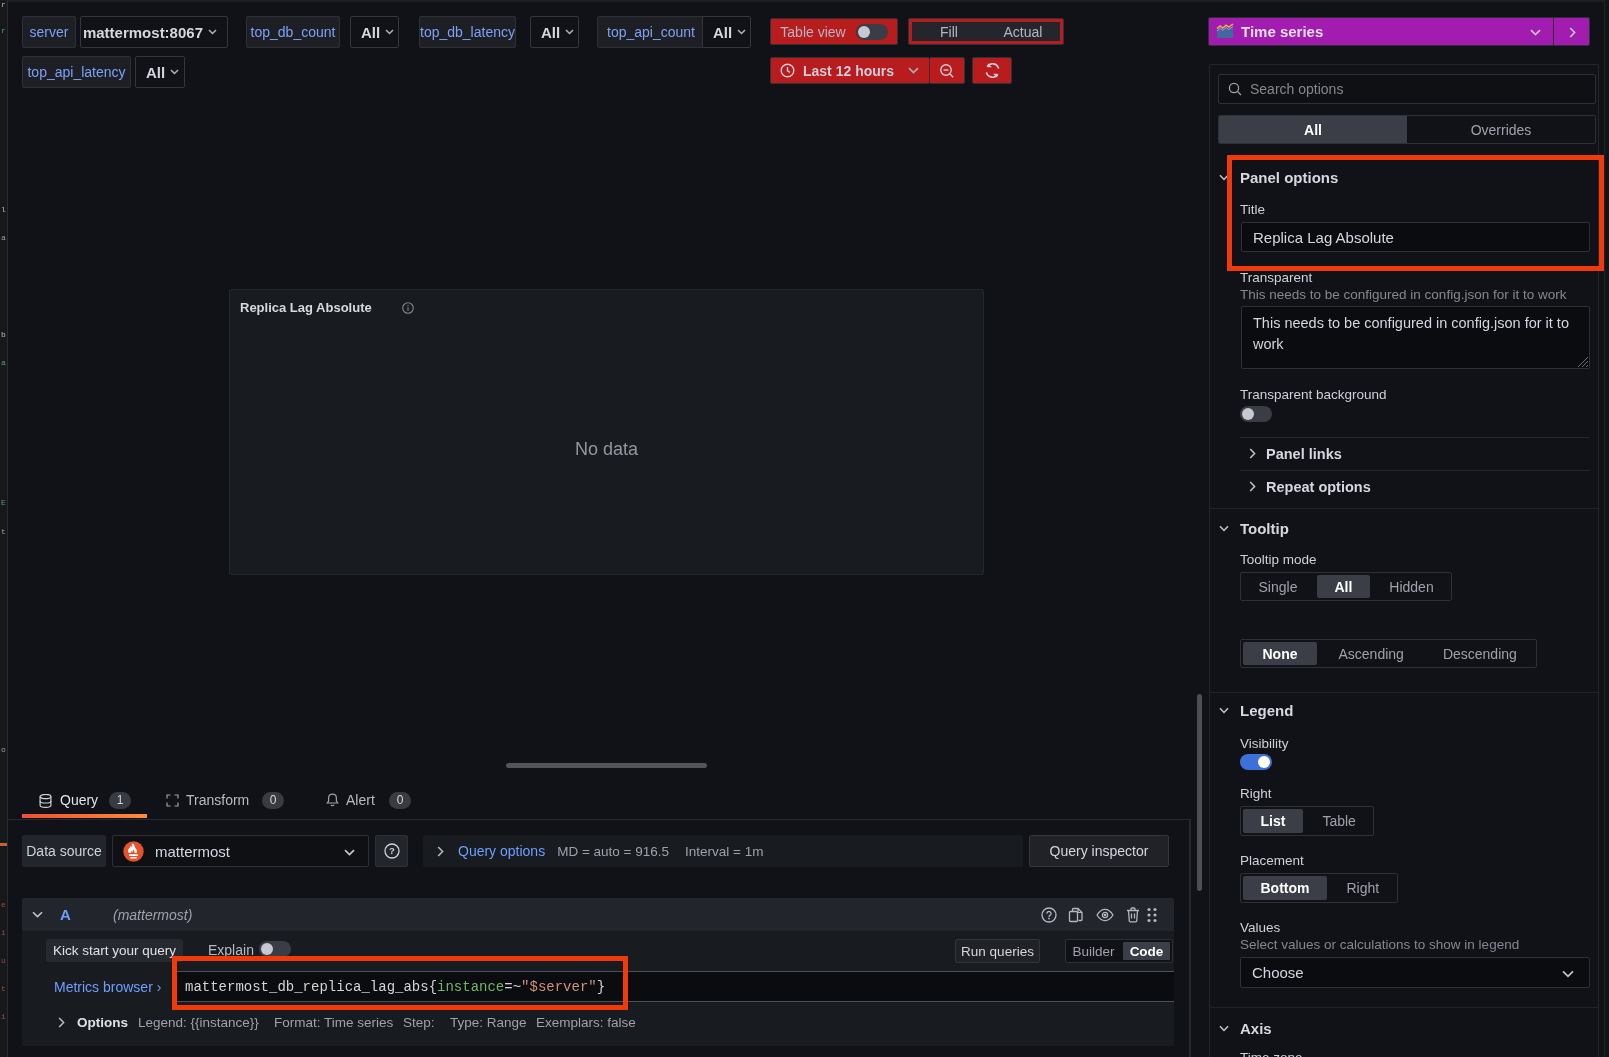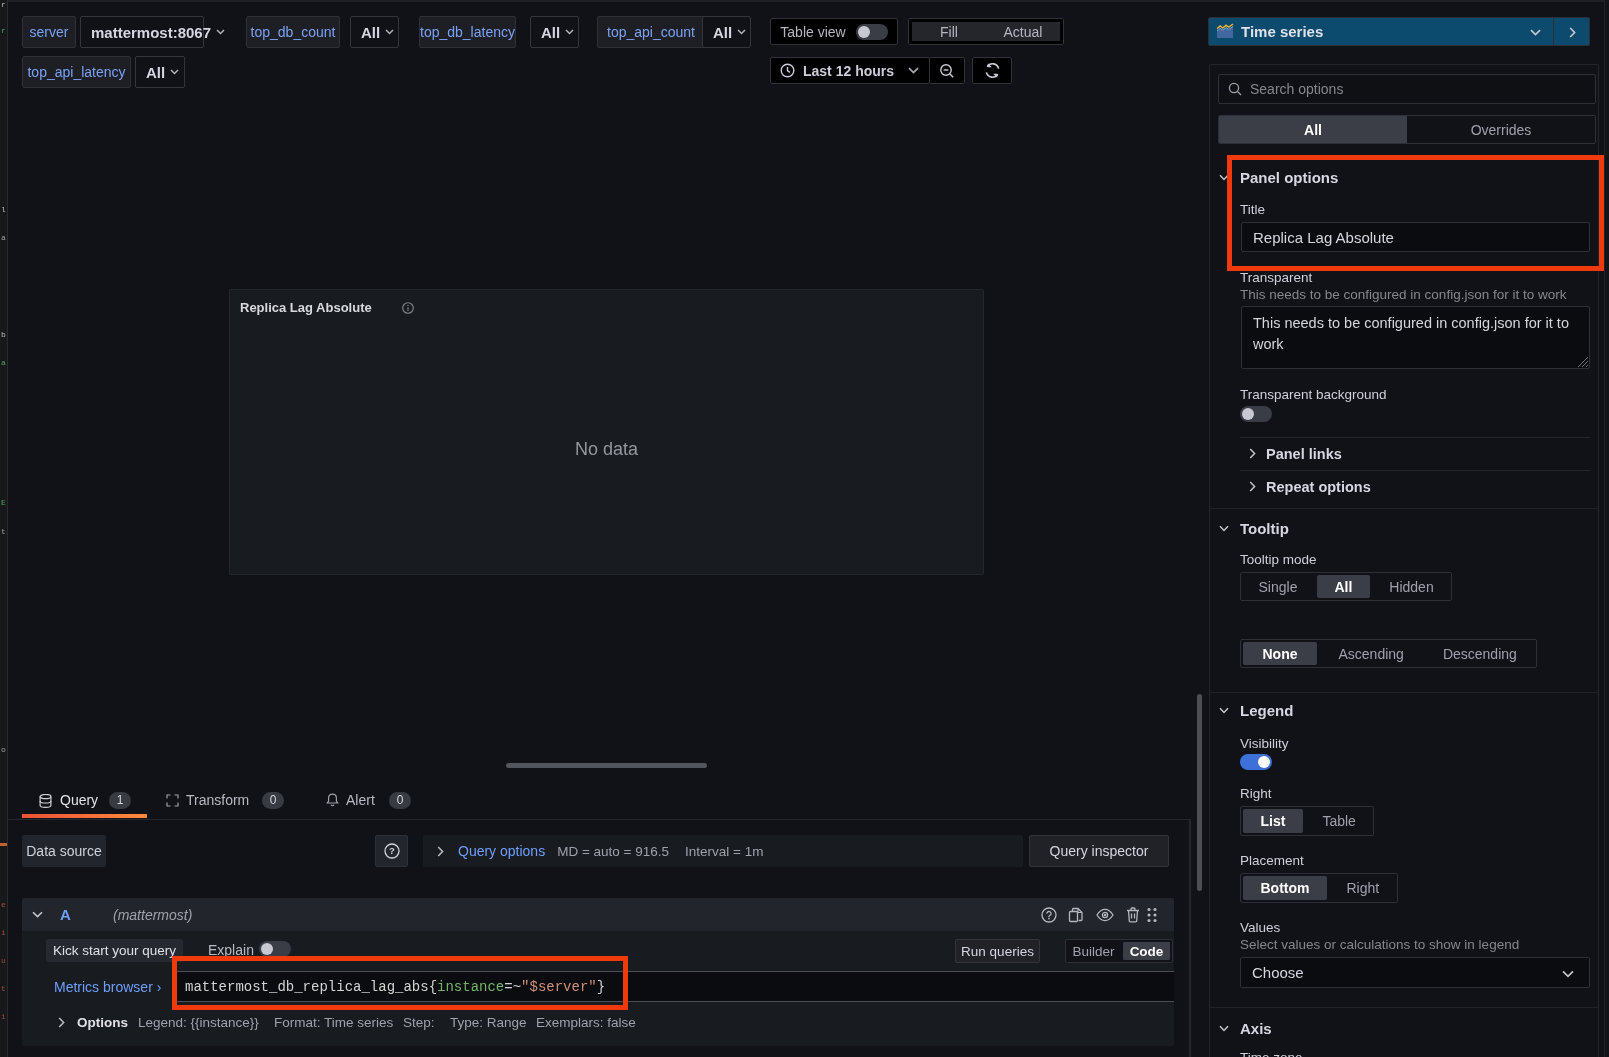--- a/index.html
+++ b/index.html
@@ -65,7 +65,7 @@
   <div class="abs" style="left:8px;top:0;width:1601px;height:2px;background:#1c1e23;"></div>
 
   <div class="chip-lbl" style="left:22px;top:16px;width:54px;">server</div>
-  <div class="chip-val" style="left:80px;top:16px;width:124px;">mattermost:8067<svg width="9" height="6" viewBox="0 0 9 6">
+  <div class="chip-val" style="left:80px;top:16px;width:148px;justify-content:flex-end;">mattermost:8067<svg width="9" height="6" viewBox="0 0 9 6">
         <path d="M1 1l3.5 3.5L8 1" fill="none" stroke="#b0b2bc" stroke-width="1.5"></path>
       </svg></div>
   <div class="chip-lbl" style="left:246px;top:16px;width:94px;">top_db_count</div>

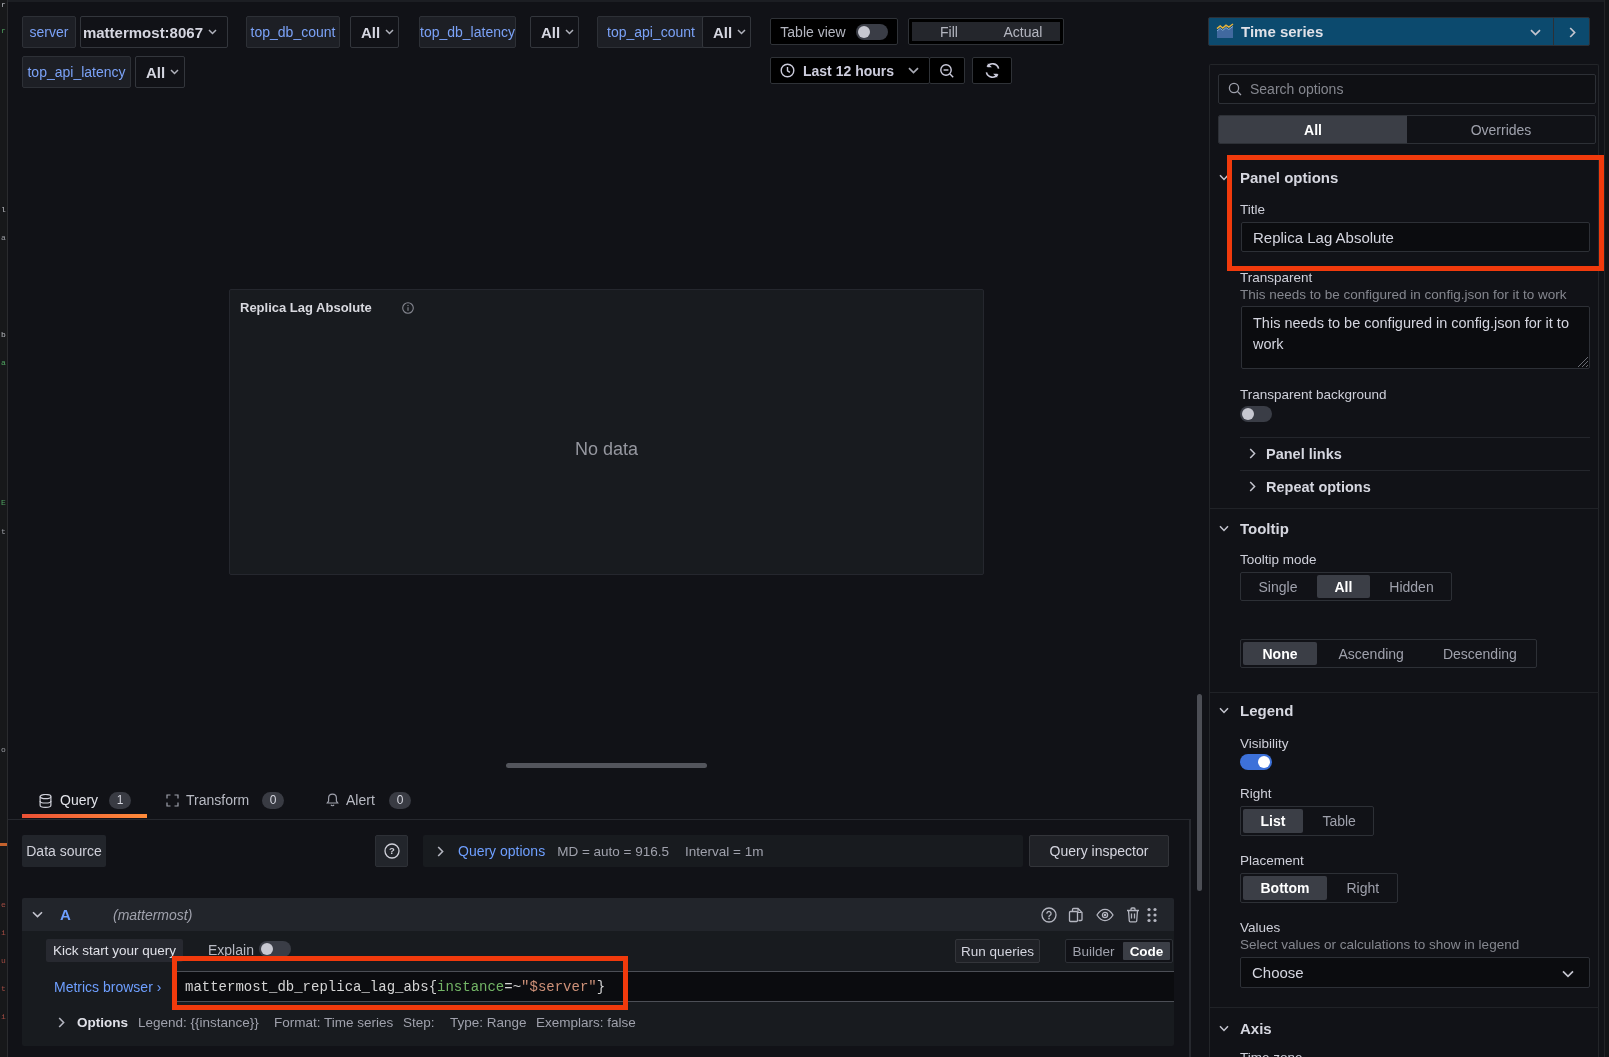--- a/index.html
+++ b/index.html
@@ -16,7 +16,7 @@
     align-items:center; padding:0 10px; }
   .chip-val svg { flex-shrink:0; margin-left:5px; }
   
-  .tbtn { position:absolute; background:#000000; border:1px solid #2f3237; border-radius:2px;
+  .tbtn { position:absolute; background:#b91c1c; border:1px solid #2f3237; border-radius:2px;
     color:#ccccdc; font-size:14px; display:flex; align-items:center; justify-content:center; }
   
   .switch { display:inline-block; position:relative; width:32px; height:16px; background:#3a3d46; border-radius:8px; }

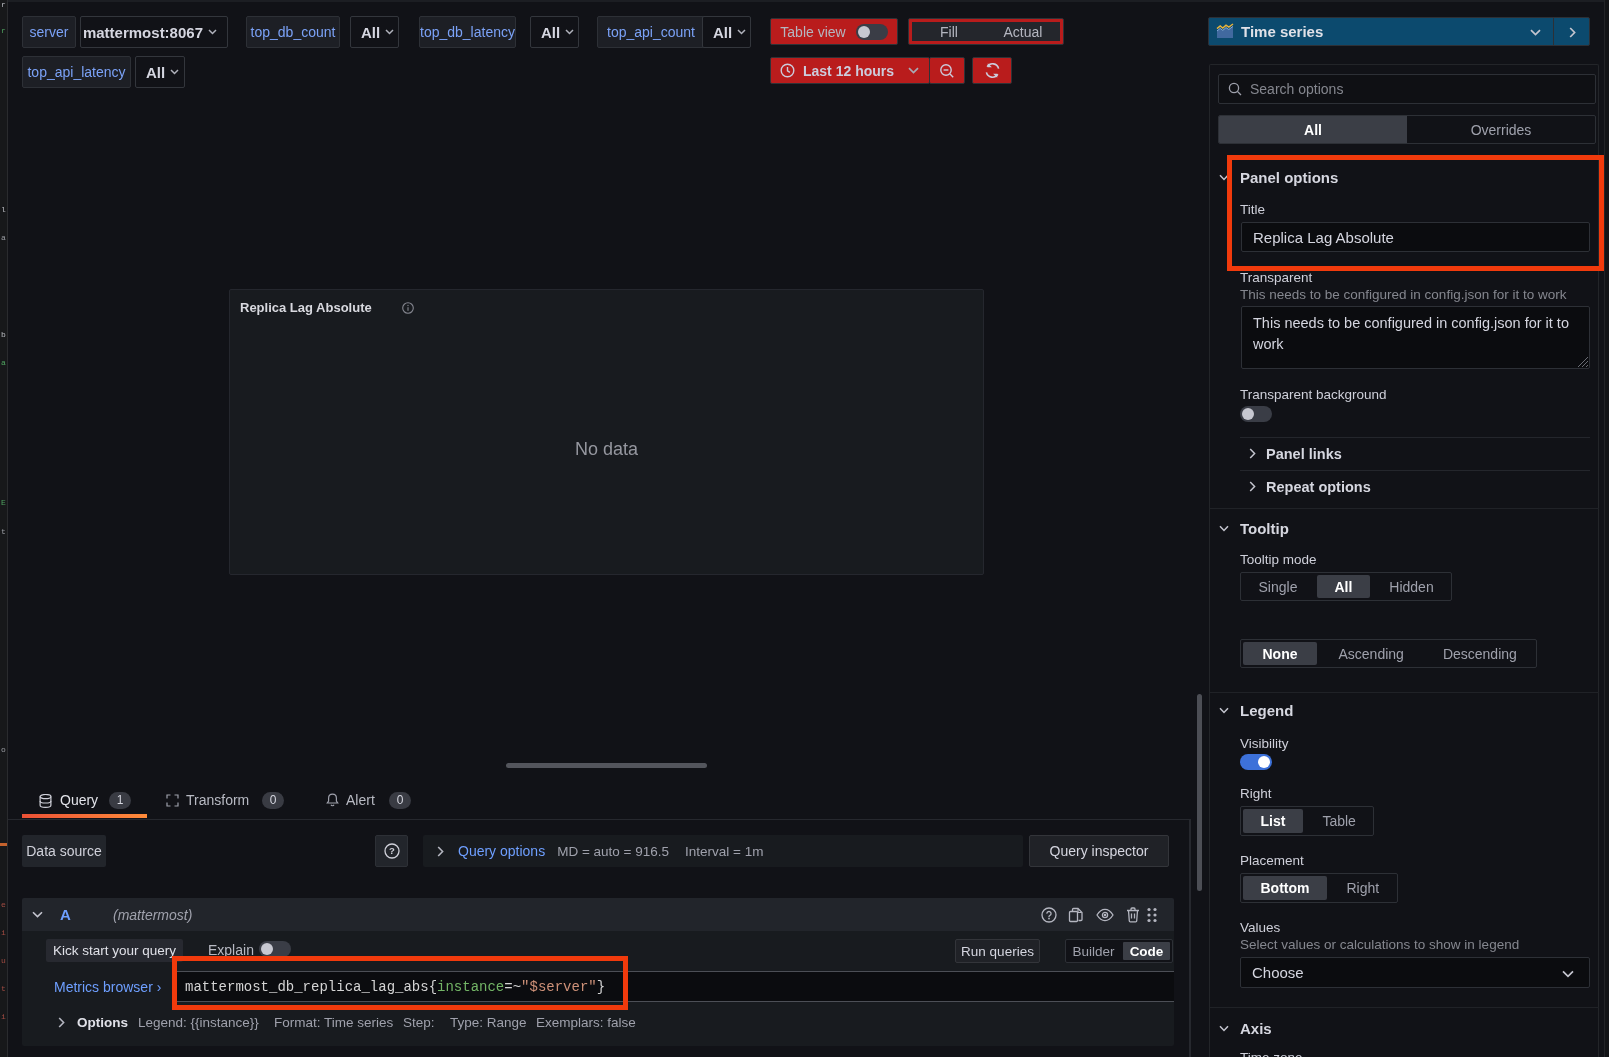--- a/index.html
+++ b/index.html
@@ -242,7 +242,7 @@
   <div class="abs" style="left:1197px;top:694px;width:5px;height:197px;background:#4c4e55;border-radius:2.5px;"></div>
   <div class="abs" style="left:1209px;top:64px;width:390px;height:993px;border:1px solid #232529;border-bottom:none;border-radius:2px 2px 0 0;"></div>
 
-  <div class="abs" style="left:1208px;top:17px;width:382px;height:29px;background:#0c4a6e;border:1px solid #2d3036;border-radius:2px;">
+  <div class="abs" style="left:1208px;top:17px;width:382px;height:29px;background:#a21caf;border:1px solid #2d3036;border-radius:2px;">
     <svg class="abs" style="left:7px;top:5px;" width="18" height="16" viewBox="0 0 18 16">
       <path d="M1 8l3.2-2.6 2.6 2L10 4.6l2.8 1.9L17 3.4V15H1z" fill="#41699f"></path>
       <path d="M1 8l3.2-2.6 2.6 2L10 4.6l2.8 1.9L17 3.4" fill="none" stroke="#85abd8" stroke-width="1"></path>

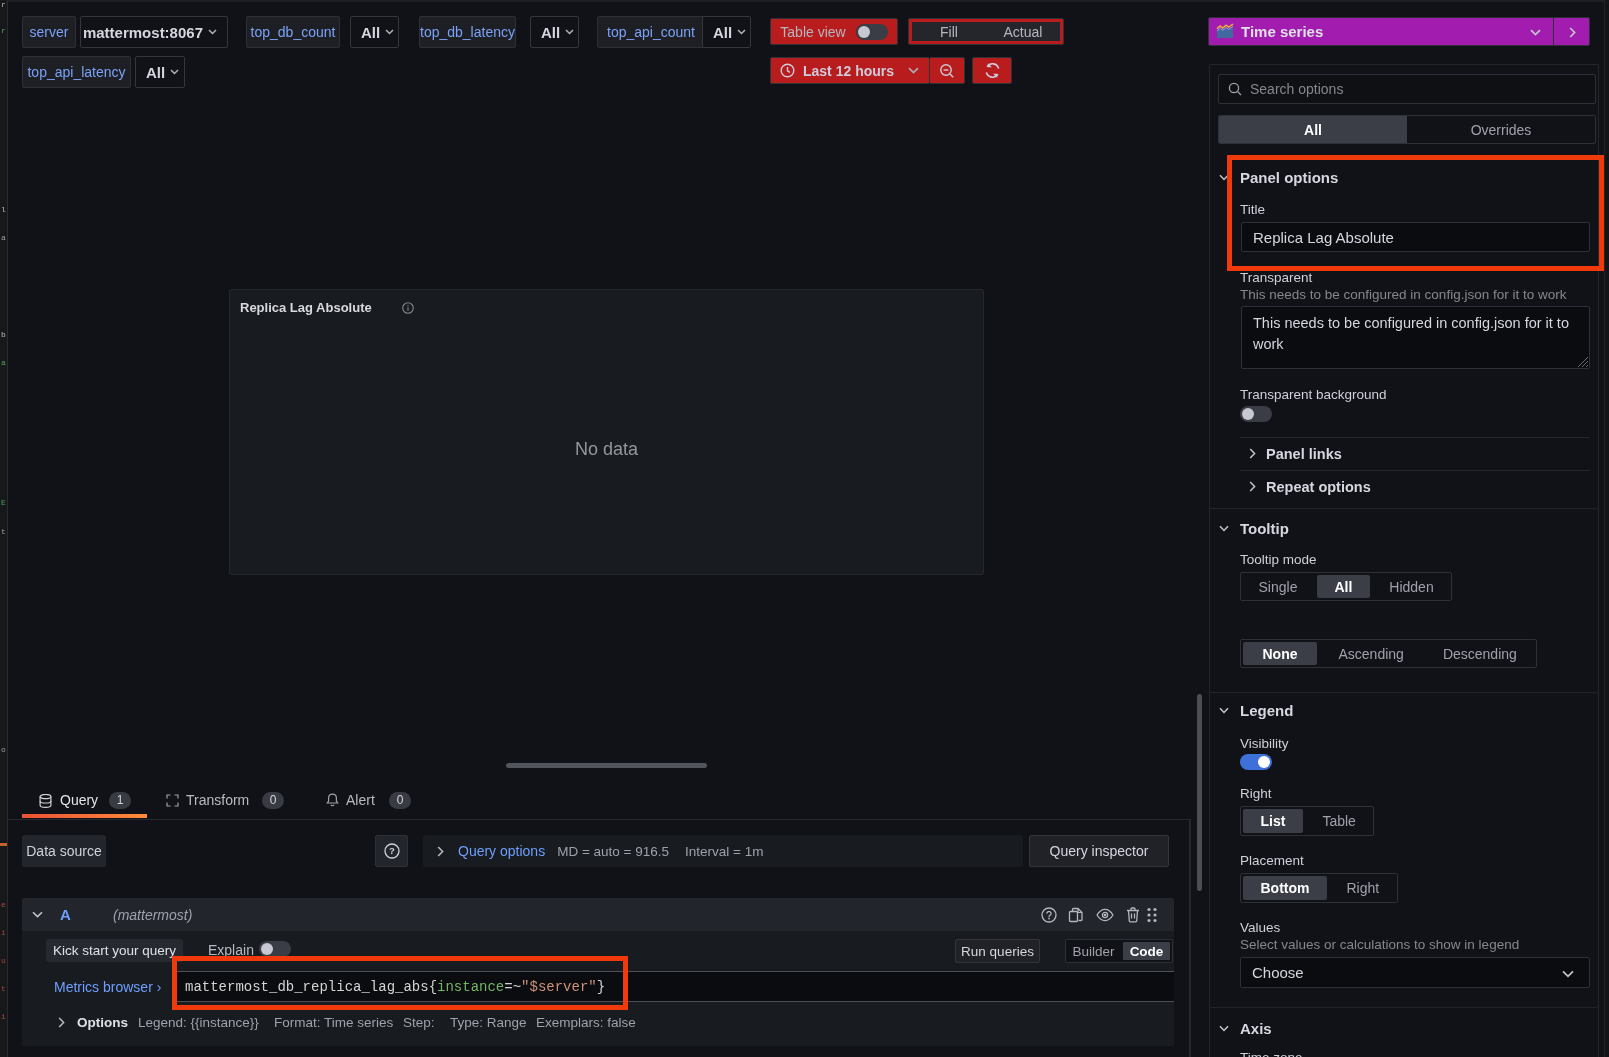--- a/index.html
+++ b/index.html
@@ -157,6 +157,18 @@
   <div class="abs" style="left:389px;top:792px;width:22px;height:17px;background:#393b43;border-radius:9px;text-align:center;font-size:12px;line-height:17px;color:#d6d7e0;">0</div>
 
   <div class="abs" style="left:22px;top:835px;width:84px;height:32px;background:#22252b;border-radius:2px;display:flex;align-items:center;justify-content:center;font-size:14px;font-weight:500;color:#d0d1da;">Data source</div>
+  <div class="abs" style="left:112px;top:835px;width:257px;height:32px;background:#0f1014;border:1px solid #2d3036;border-radius:2px;display:flex;align-items:center;padding:0 10px;">
+    <svg width="21" height="21" viewBox="0 0 21 21">
+        <circle cx="10.5" cy="10.5" r="10.2" fill="#e6522c"></circle>
+        <path d="M10.5 2.8c1.3 1.5.9 2.9 1.8 4.1.7 1 1.7 1.9 1.7 3.3 0 .7-.2 1.3-.6 1.9h-2c.9-1.2-.7-2.3-.5-3.7-.9.5-1.4 1.9-1.1 3-.5-.3-.9-.7-1.1-1.3-.7.8-1 1.5-.9 2h-1.9a3.9 3.9 0 0 1-.8-2.4c0-2.4 2.3-3 2.8-5.2.7.7 1 1.5.9 2.4.9-1.1.3-2.9-.3-4.1z" fill="#fff"></path>
+        <rect x="6.1" y="13.3" width="8.8" height="1.6" rx=".3" fill="#fff"></rect>
+        <rect x="7.3" y="16" width="6.4" height="1.5" rx=".3" fill="#fff"></rect>
+      </svg>
+    <span style="margin-left:11px;font-size:15px;color:#d5d6e0;">mattermost</span>
+    <svg width="11" height="7" viewBox="0 0 11 7" style="position:absolute;right:13px;top:13px;">
+        <path d="M1 1.2l4.5 4.4L10 1.2" fill="none" stroke="#c4c5cf" stroke-width="1.7"></path>
+      </svg>
+  </div>
   <div class="abs" style="left:375px;top:835px;width:33px;height:32px;background:#22252b;border:1px solid #2d3036;border-radius:2px;display:flex;align-items:center;justify-content:center;">
     <svg width="16" height="16" viewBox="0 0 16 16">
         <circle cx="8" cy="8" r="7" fill="none" stroke="#d0d1da" stroke-width="1.3"></circle>

